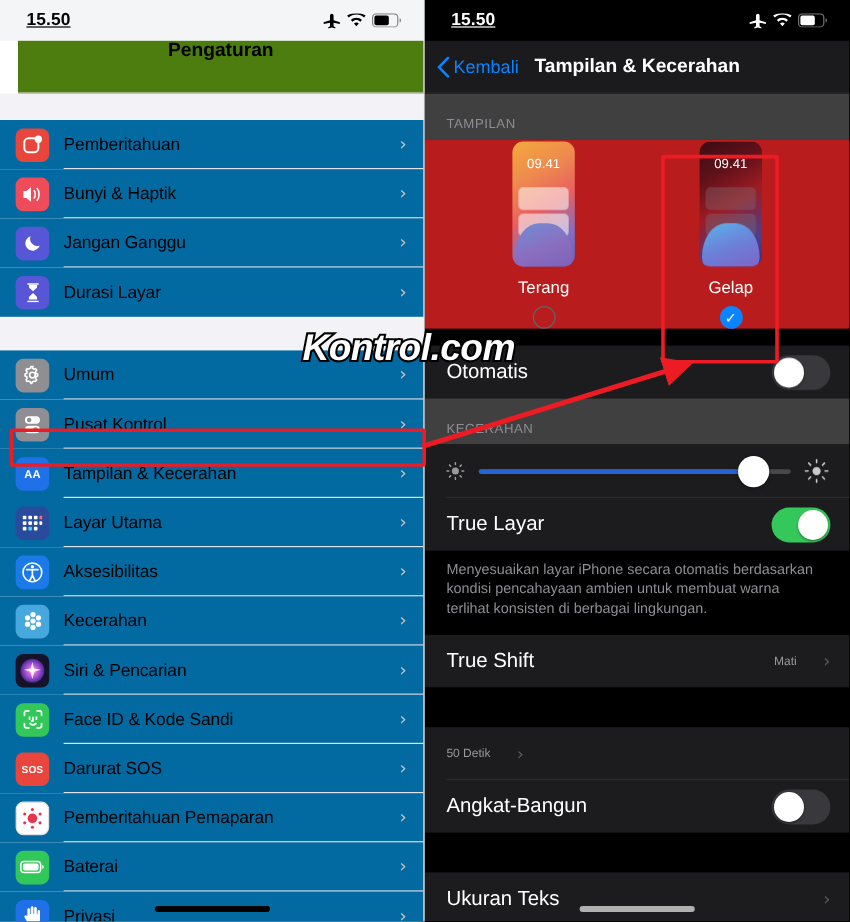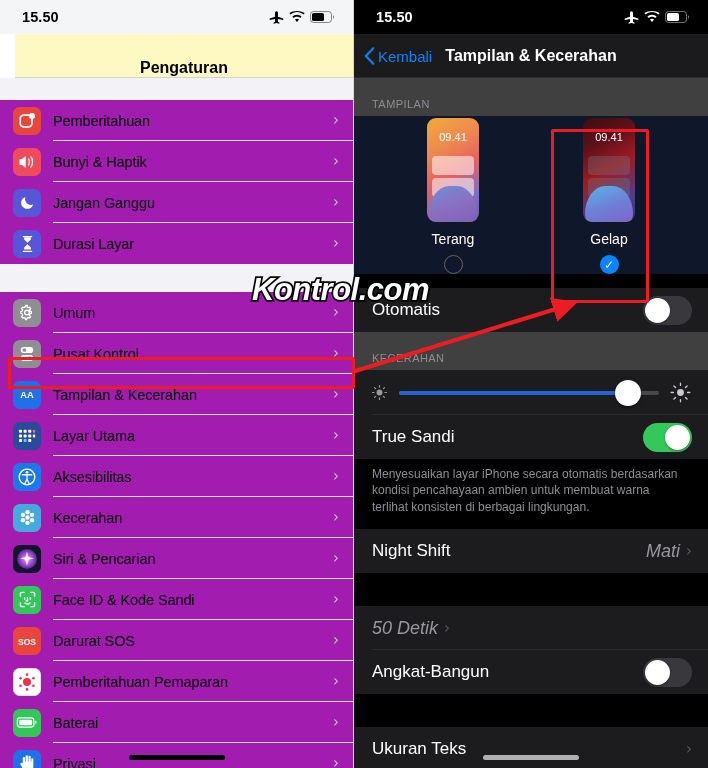--- a/index.html
+++ b/index.html
@@ -22,7 +22,7 @@
   .statusbar {
     height: 34px; display: flex; align-items: center;
     justify-content: space-between; padding: 0 18px 0 22px;
-    font-size: 14.5px; font-weight: bold; letter-spacing: .1px;
+    font-size: 14.5px; font-weight: bold; letter-spacing: .1px; text-decoration: underline;
   }
   .statusbar.light { color: #000; background: #f4f5f7; }
   .sb-icons { display: flex; align-items: center; gap: 5px; }

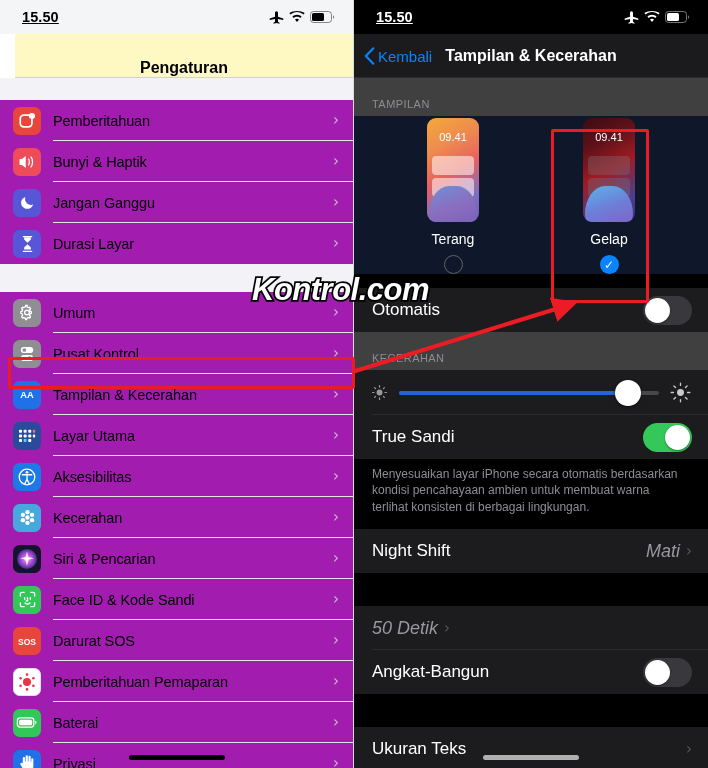--- a/index.html
+++ b/index.html
@@ -27,8 +27,8 @@
   .statusbar.light { color: #000; background: #f4f5f7; }
   .sb-icons { display: flex; align-items: center; gap: 5px; }
   .navbar-light {
-    height: 44px; background: #fef9c3;
-    display: flex; align-items: flex-end; justify-content: center;
+    height: 44px; background: #4d7c0f;
+    display: flex; align-items: flex-start; justify-content: center;
     border-bottom: .5px solid #d2d2d6;
     position: relative;
     margin-left: 15px;

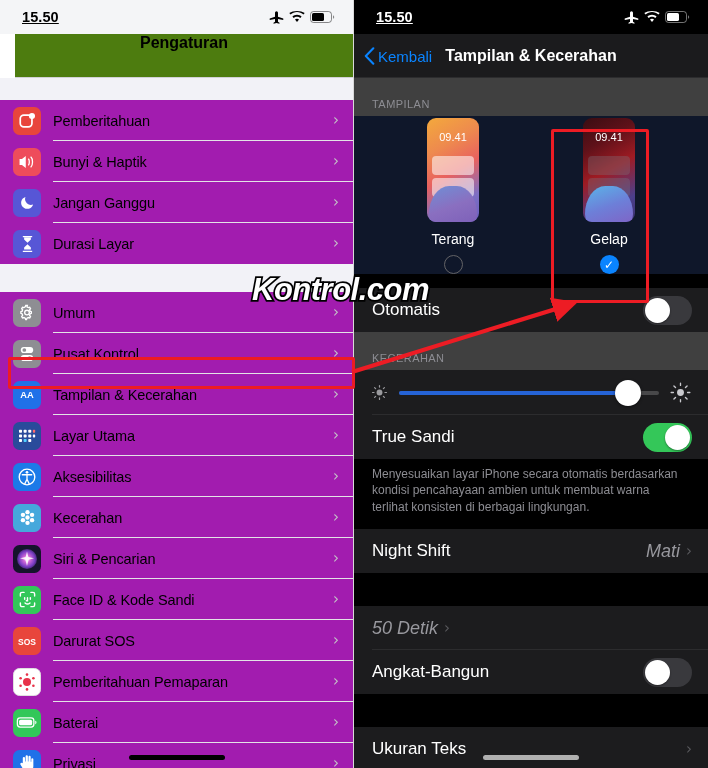--- a/index.html
+++ b/index.html
@@ -40,7 +40,7 @@
   .row {
     display: flex; align-items: center;
     height: 41px; padding-left: 13px;
-    position: relative; background: #a21caf;
+    position: relative; background: #0369a1;
   }
   .row .sep {
     position: absolute; left: 53px; right: 0; bottom: 0;

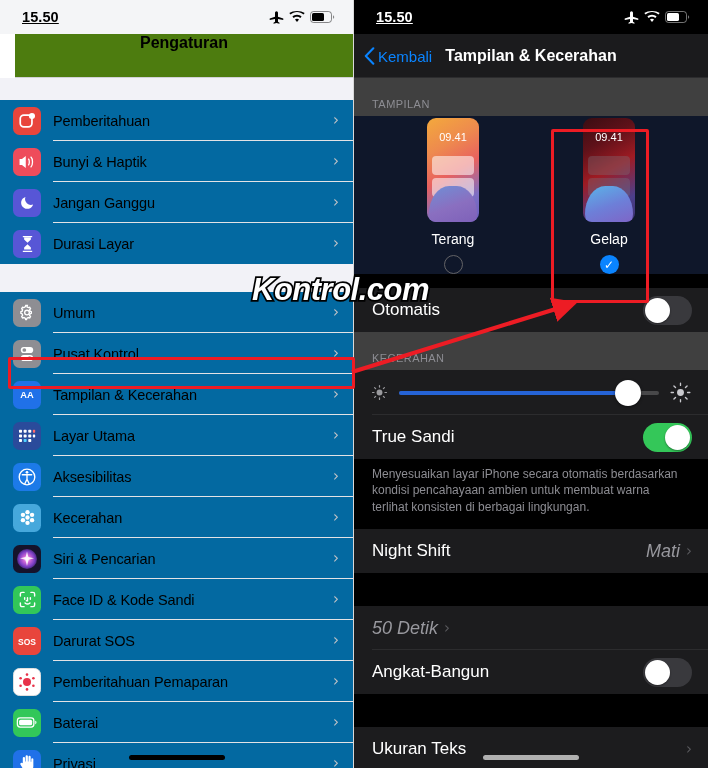--- a/index.html
+++ b/index.html
@@ -88,7 +88,7 @@
     padding: 20px 0 6px 18px; background: #404040;
   }
   .appearance-block {
-    background: #0f172a; display: flex; justify-content: center;
+    background: #b91c1c; display: flex; justify-content: center;
     gap: 72px; padding: 2px 0 0 0;
   }
   .appearance-opt { text-align: center; width: 84px; }

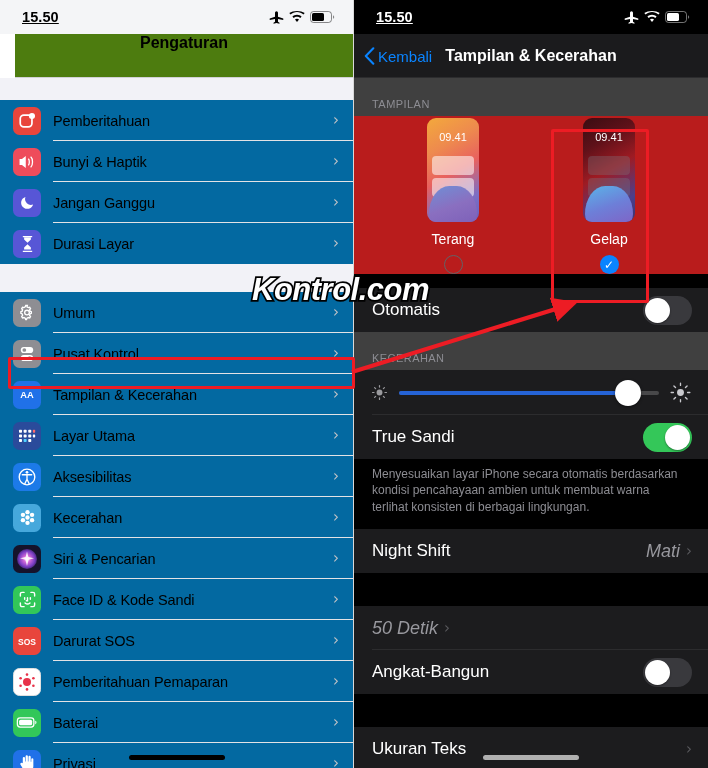--- a/index.html
+++ b/index.html
@@ -536,7 +536,7 @@
         <span class="sep"></span>
       </div>
       <div class="d-row">
-        <span class="d-label">True Sandi</span>
+        <span class="d-label">True Layar</span>
         <span class="toggle on">
             <span class="knob"></span>
           </span>

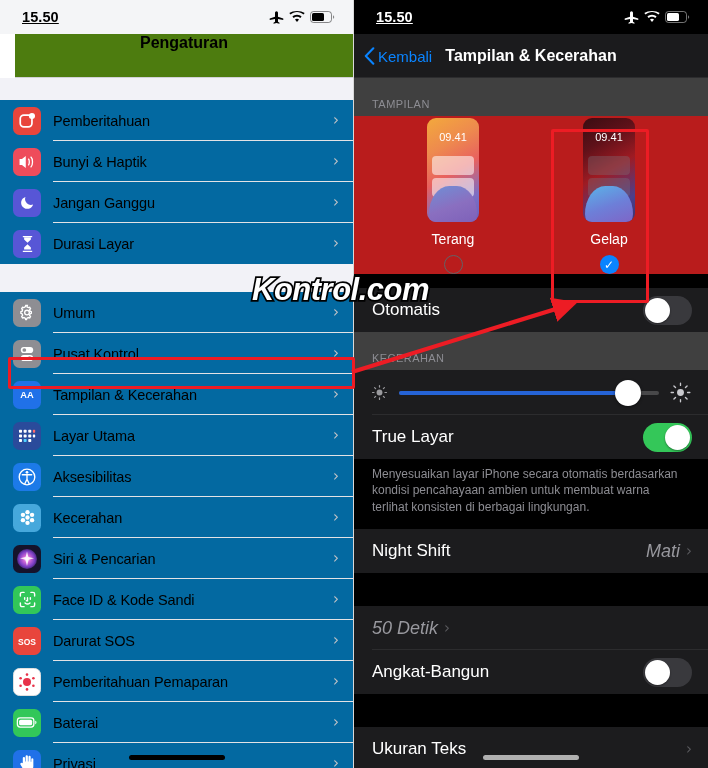--- a/index.html
+++ b/index.html
@@ -547,7 +547,7 @@
 
     <div class="d-group">
       <div class="d-row">
-        <span class="d-label">Night Shift</span>
+        <span class="d-label">True Shift</span>
         <span class="d-value">Mati</span>
         <span class="d-chev">›</span>
       </div>

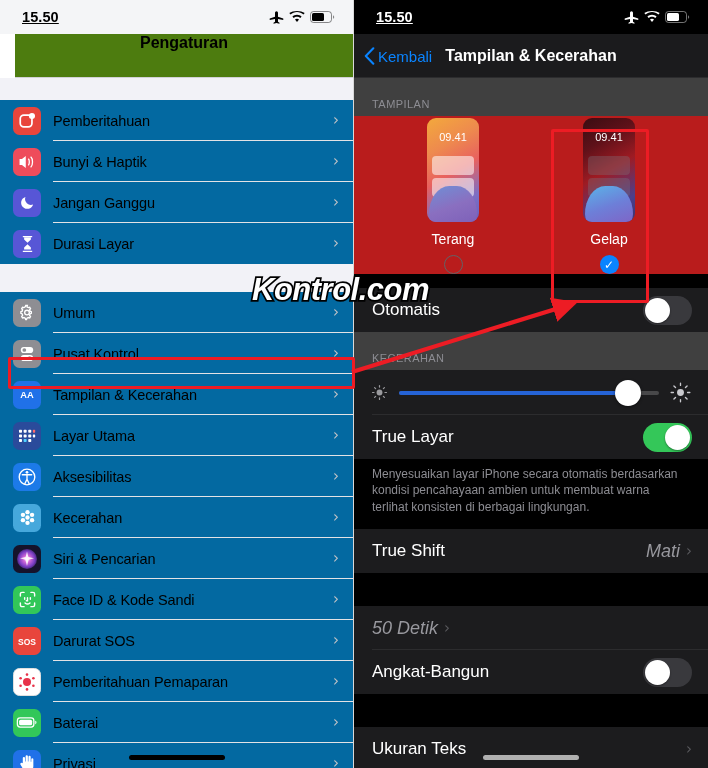--- a/index.html
+++ b/index.html
@@ -138,7 +138,7 @@
   }
   .d-row:last-child .sep { display: none; }
   .d-label { font-size: 17px; color: #fff; flex: 1; }
-  .d-value { font-size: 18px; color: #98989e; margin-right: 6px; font-style: italic; }
+  .d-value { font-size: 10px; color: #98989e; margin-right: 22px; }
   .d-chev { color: #5a5a5e; font-size: 15px; font-family: "DejaVu Sans", sans-serif; }
   .toggle {
     width: 49px; height: 29px; border-radius: 15px;

